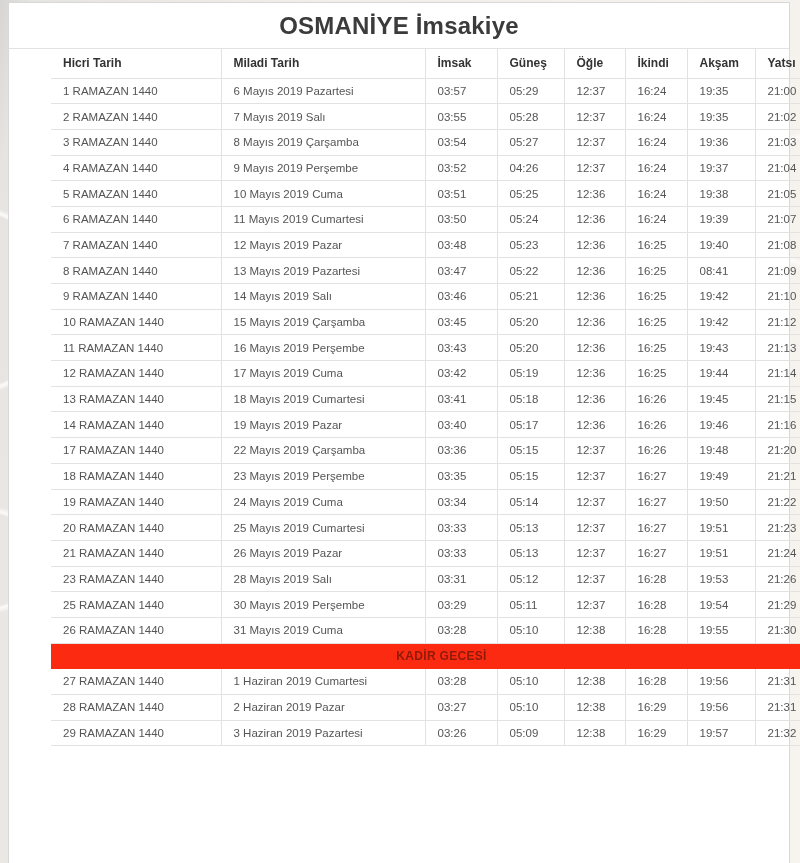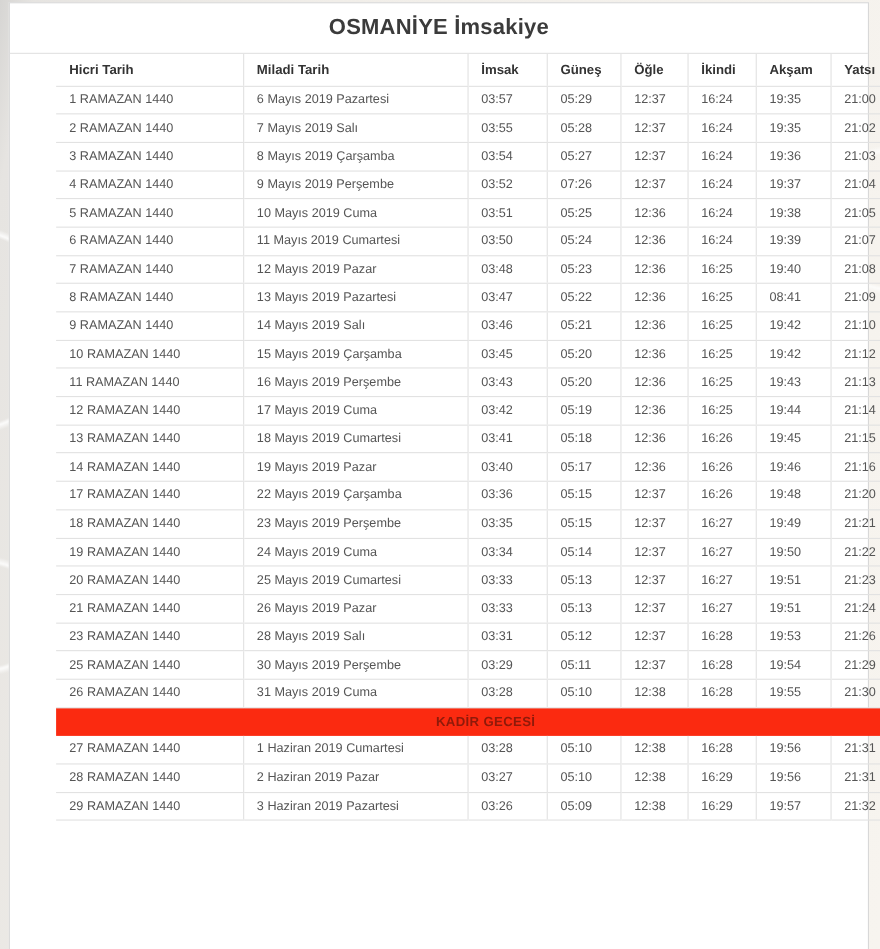--- a/index.html
+++ b/index.html
@@ -27,7 +27,7 @@
     height: 46px;
     border-bottom: 1px solid var(--border, #e2e2e2);
     display: flex; align-items: center; justify-content: center;
-    font-size: 20px; font-weight: bold;
+    font-size: 24px; font-weight: bold;
     color: var(--title_text, #3b3b3b);
     letter-spacing: 0.2px;
   }

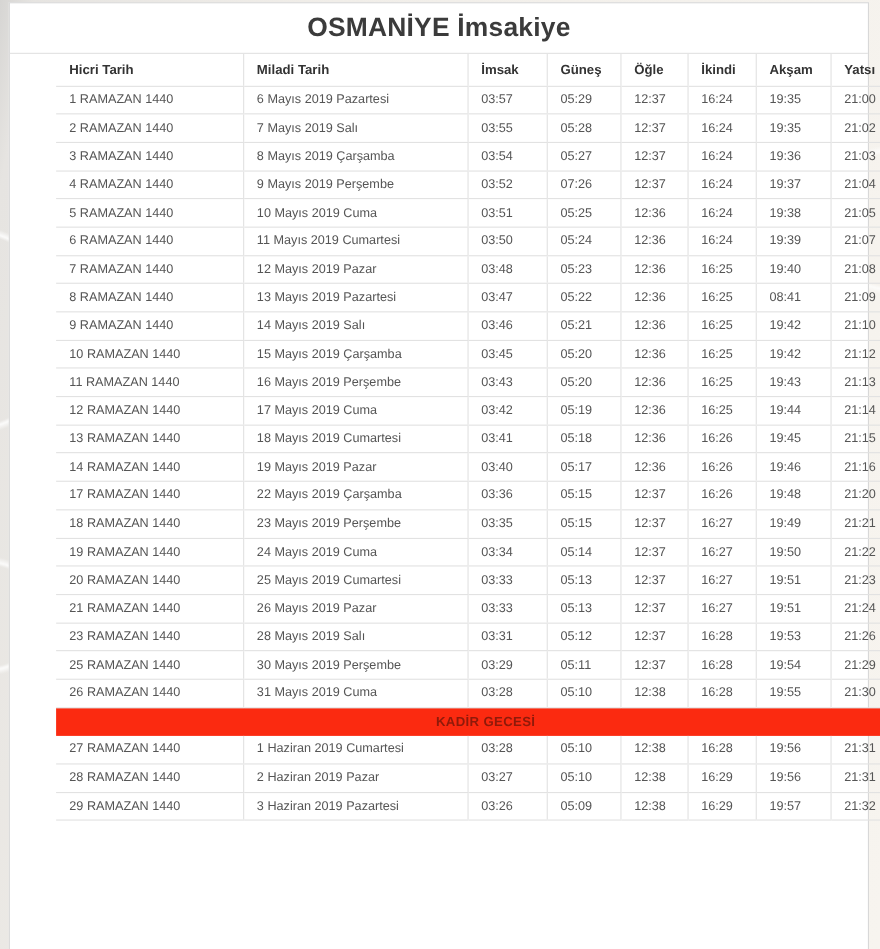--- a/index.html
+++ b/index.html
@@ -130,7 +130,7 @@
           <td>4 RAMAZAN 1440</td>
           <td>9 Mayıs 2019 Perşembe</td>
           <td>03:52</td>
-          <td>07:26</td>
+          <td>04:26</td>
           <td>12:37</td>
           <td>16:24</td>
           <td>19:37</td>

